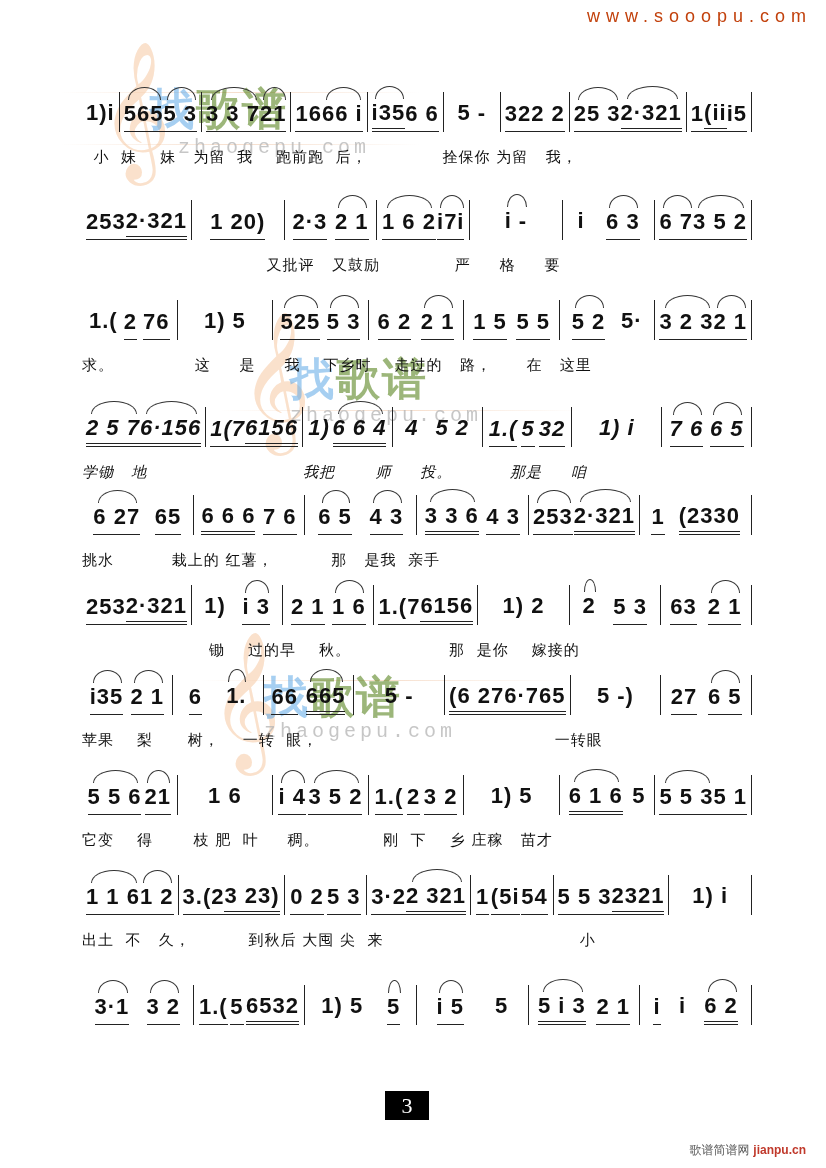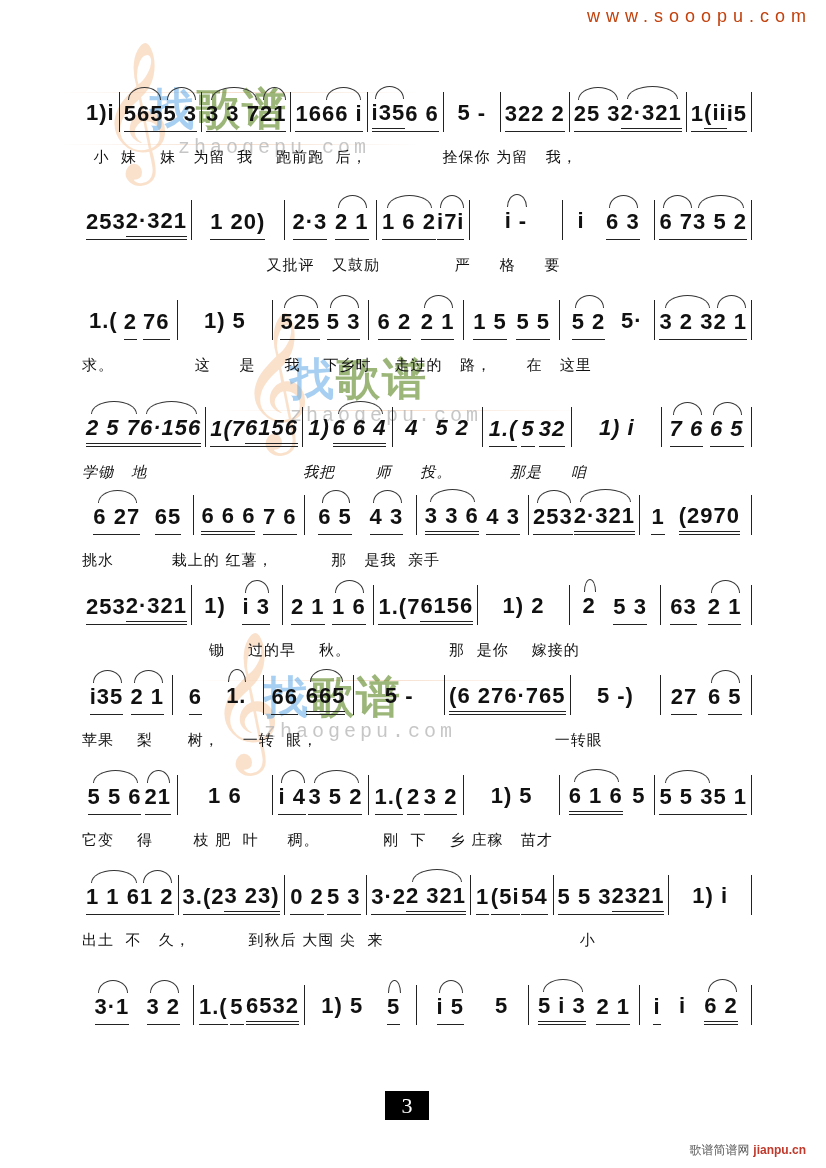--- a/index.html
+++ b/index.html
@@ -214,7 +214,7 @@
         </div>
         <div class="measure">
           <span class="group u1">1</span>
-          <span class="group u2">(2970</span>
+          <span class="group u2">(2330</span>
         </div>
       </div>
       <div class="lyrics">挑水          栽上的 红薯，          那   是我  亲手</div>

